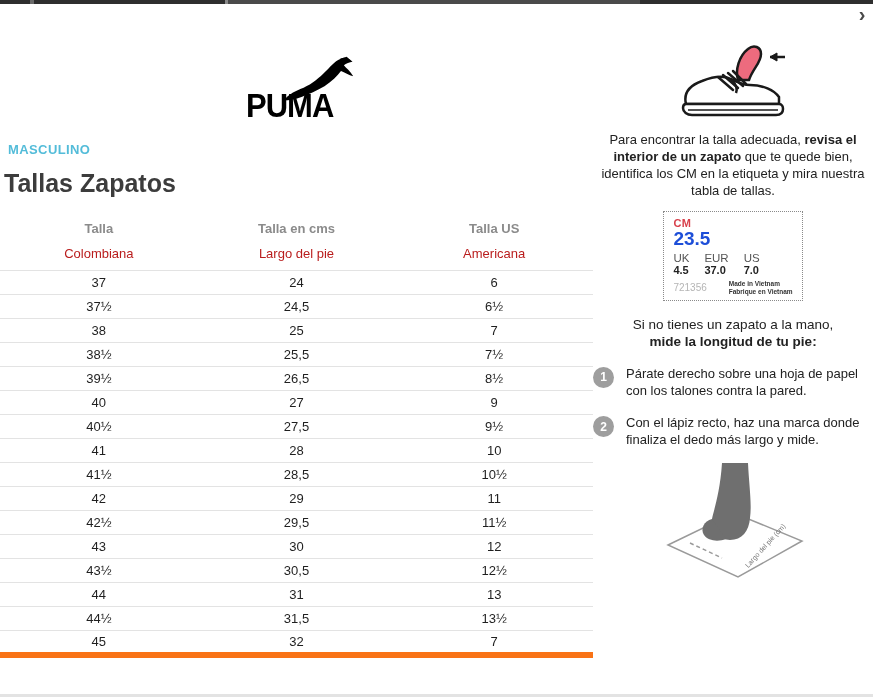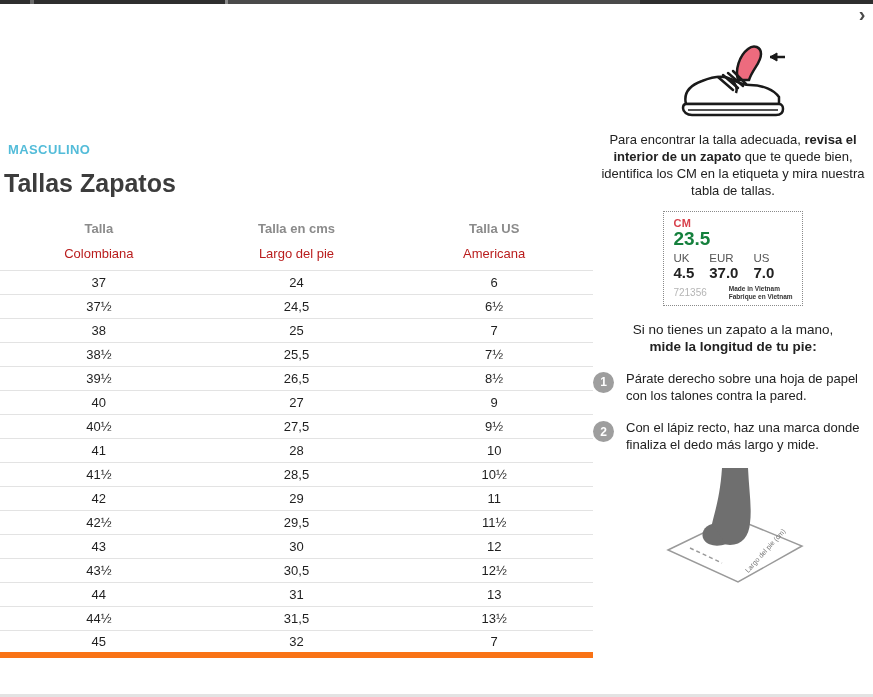--- a/index.html
+++ b/index.html
@@ -105,6 +105,13 @@
 
   <div class="close-btn">›</div>
 
+  <div class="brand-block">
+    <svg class="brand-cat" width="72" height="46" viewBox="0 0 100 64">
+      <path fill="#000" d="M2 62 C10 52 20 48 30 44 C42 39 52 30 60 22 C66 16 73 7 81 4 C87 1 93 3 98 8 C94 9 89 10 86 13 C89 17 95 21 99 28 C93 27 87 23 82 21 C77 28 69 36 59 42 C49 48 37 53 27 57 C19 60 10 62 2 62 Z M30 44 L26 57 M45 37 L42 52 M60 28 L58 40"></path>
+      <path fill="#000" d="M80 4 L90 1 L95 6 L88 10 Z"></path>
+    </svg>
+    <div class="brand-word">PUMA</div>
+  </div>
 
   <div class="category-label">MASCULINO</div>
   <div class="page-title">Tallas Zapatos</div>

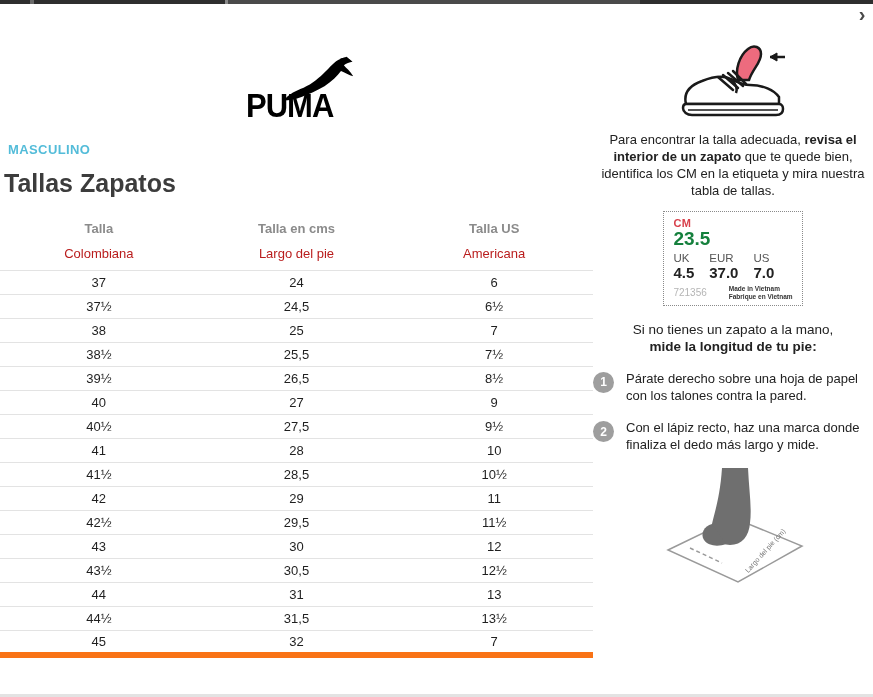--- a/index.html
+++ b/index.html
@@ -73,7 +73,7 @@
     border:1px dotted #8a8a8a; text-align:left; background:#fff;
   }
   .lbl-cm   { color:#d8404b; font-size:11px; font-weight:bold; letter-spacing:.3px; }
-  .lbl-cmval{ color:#15803d; font-size:19px; font-weight:bold; line-height:1.05; }
+  .lbl-cmval{ color:#1d4ed8; font-size:19px; font-weight:bold; line-height:1.05; }
   .lbl-sizes{ display:flex; gap:15px; margin-top:3px; }
   .lbl-size-col div:first-child { color:#555; font-size:11.5px; }
   .lbl-size-col div:last-child  { color:#222; font-size:15px; font-weight:bold; }

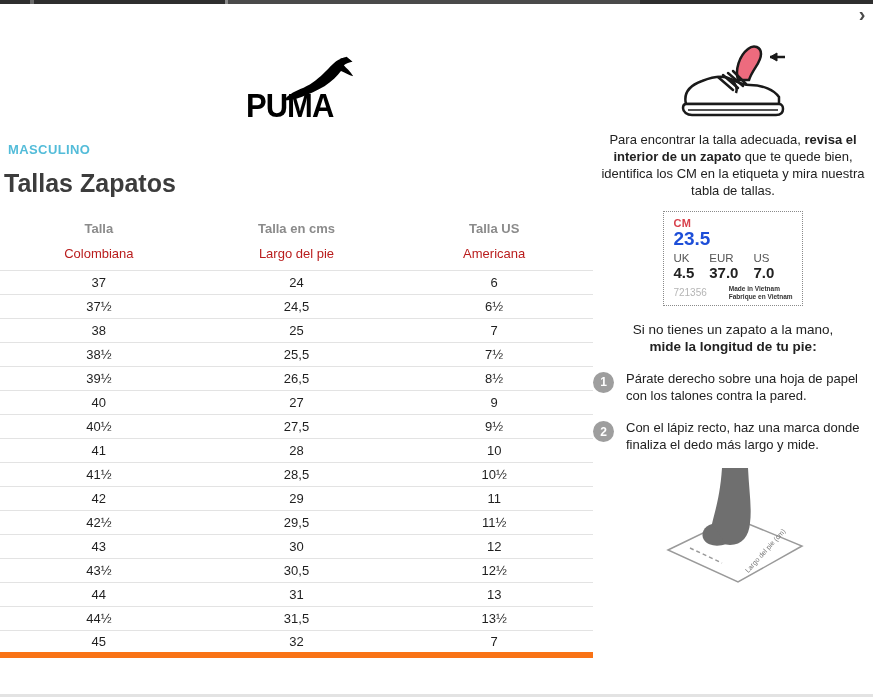--- a/index.html
+++ b/index.html
@@ -76,7 +76,7 @@
   .lbl-cmval{ color:#1d4ed8; font-size:19px; font-weight:bold; line-height:1.05; }
   .lbl-sizes{ display:flex; gap:15px; margin-top:3px; }
   .lbl-size-col div:first-child { color:#555; font-size:11.5px; }
-  .lbl-size-col div:last-child  { color:#222; font-size:15px; font-weight:bold; }
+  .lbl-size-col div:last-child  { color:#222; font-size:11px; font-weight:bold; }
   .lbl-bottom { display:flex; align-items:center; gap:22px; margin-top:4px; }
   .lbl-sku  { color:#b5b5b5; font-size:10px; }
   .lbl-made { color:#333; font-size:6.5px; line-height:1.25; font-weight:bold; text-align:left; }

